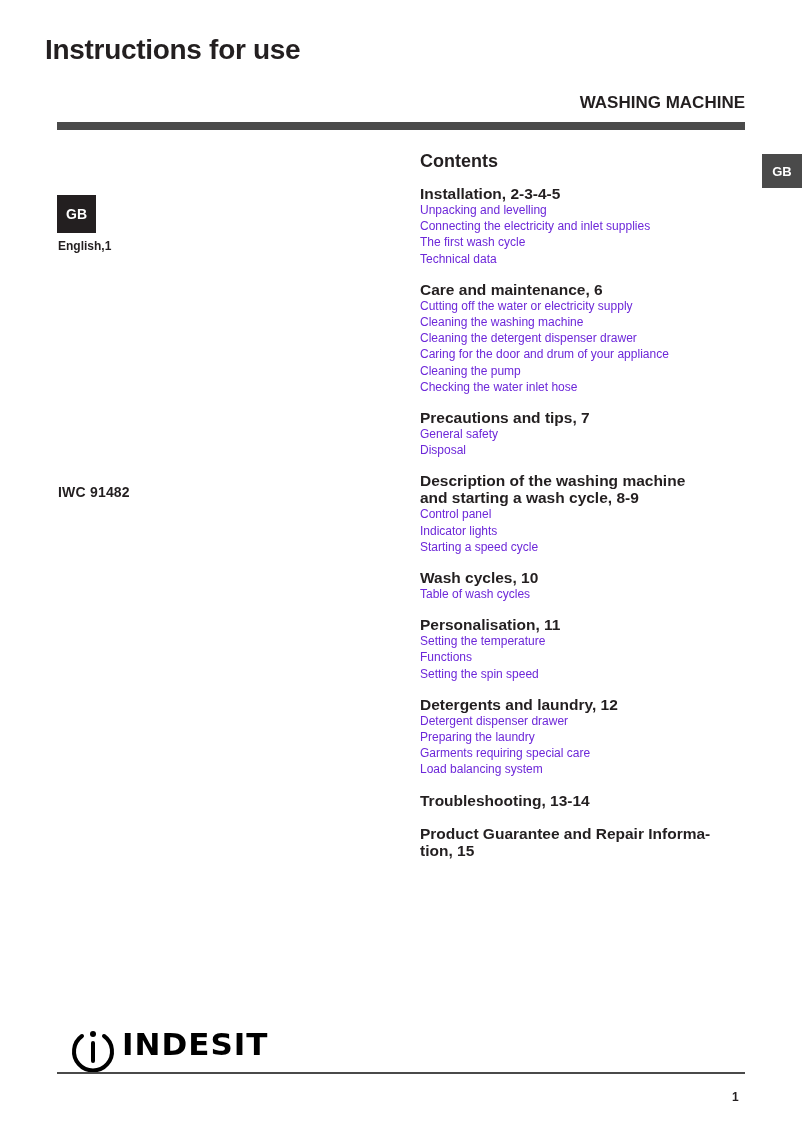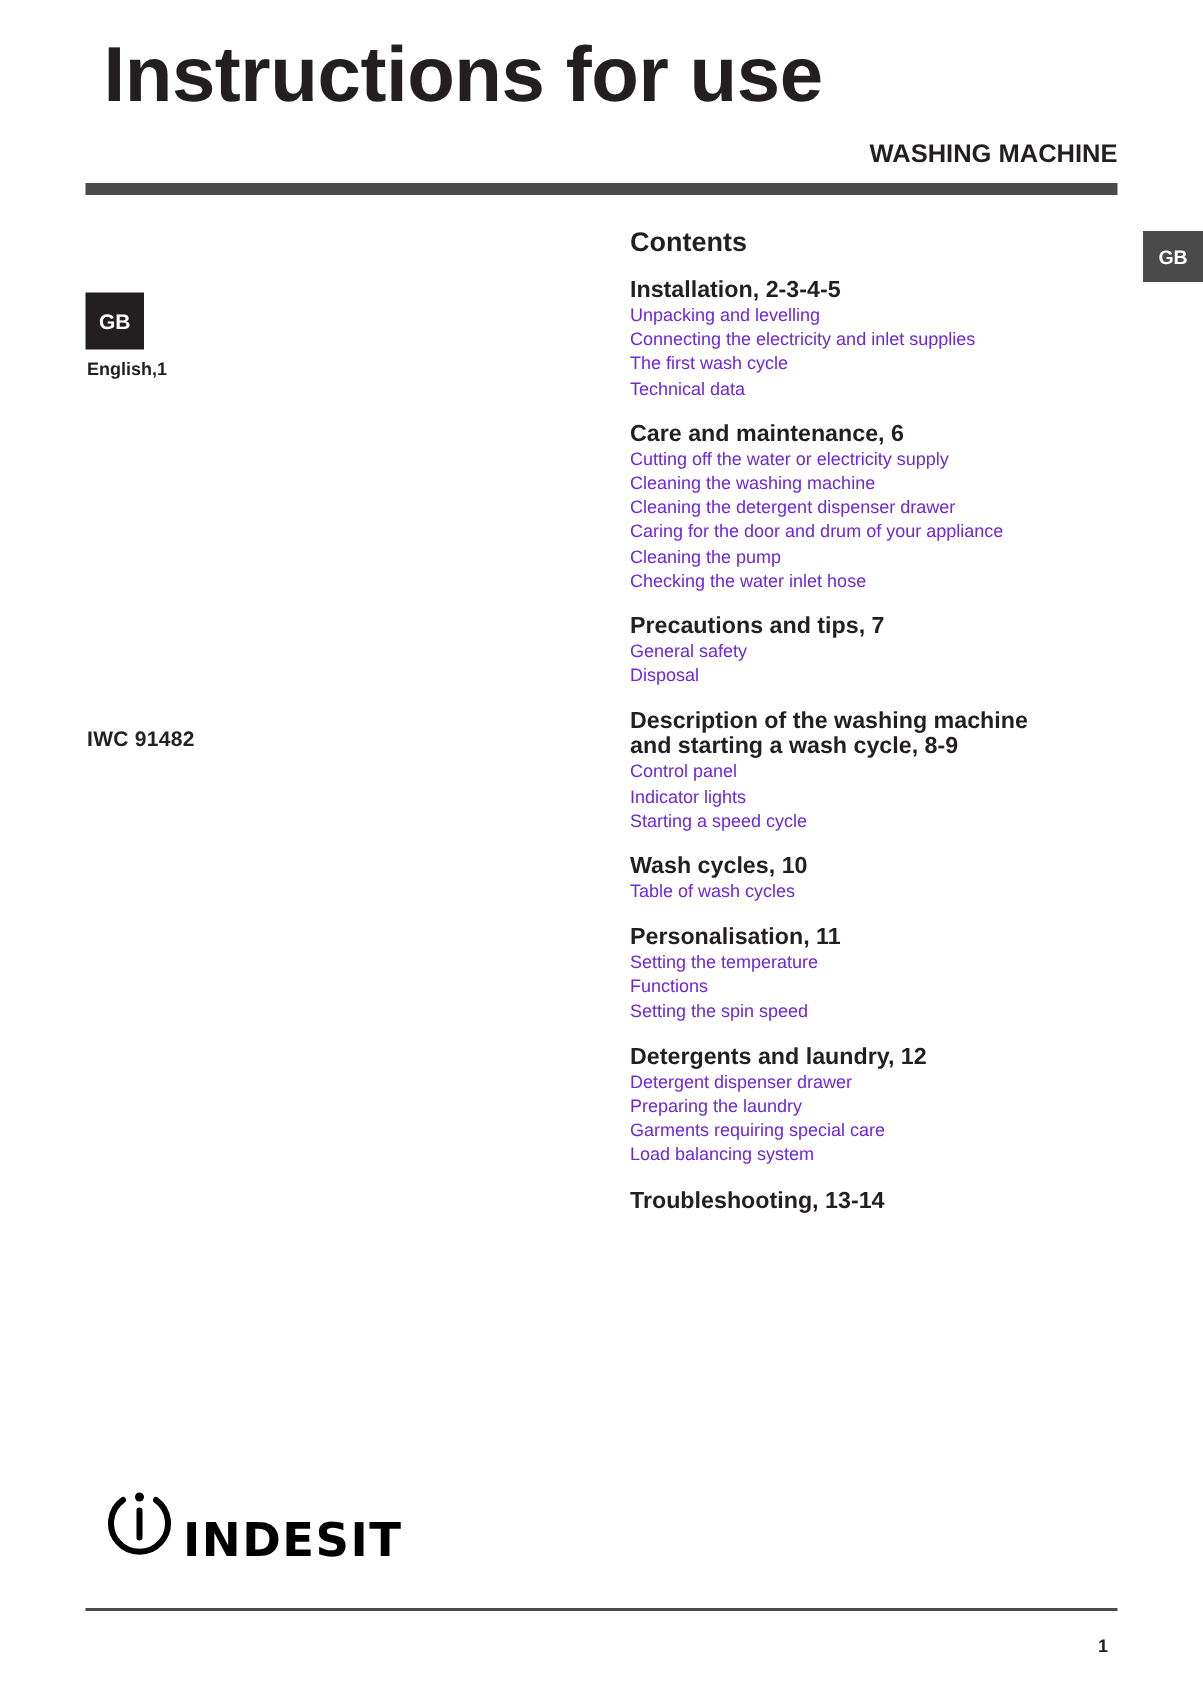--- a/index.html
+++ b/index.html
@@ -17,9 +17,9 @@
     }
     .title {
       position: absolute;
-      left: 69px;
+      left: 45px;
       top: 26px;
-      font-size: 52px;
+      font-size: 28px;
       font-weight: bold;
       letter-spacing: -0.3px;
       line-height: 48px;

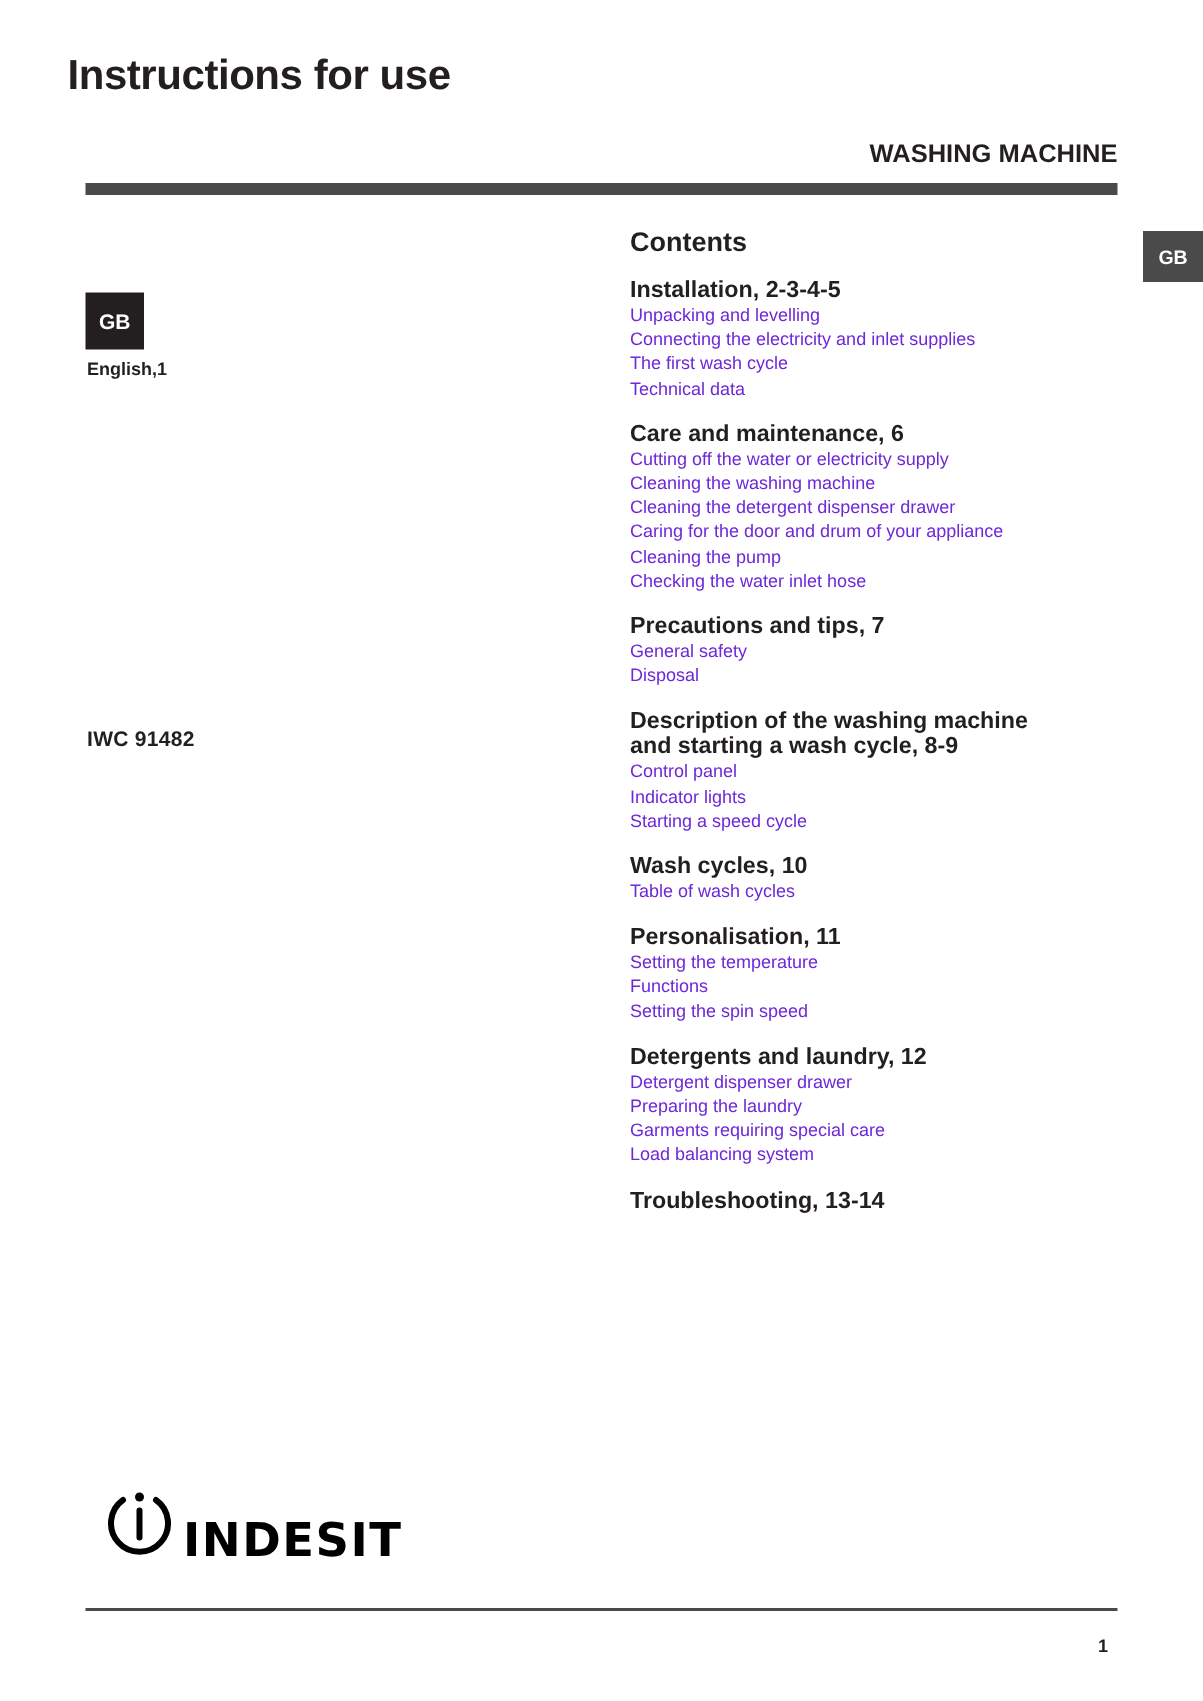--- a/index.html
+++ b/index.html
@@ -219,6 +219,12 @@
     <div class="section-title">Troubleshooting, 13-14</div>
   </div>
 
+  <div class="section">
+    <div class="section-title">
+      <div>Product Guarantee and Repair Informa-</div>
+      <div>tion, 15</div>
+    </div>
+  </div>
 </div>
 
 <div class="logo">

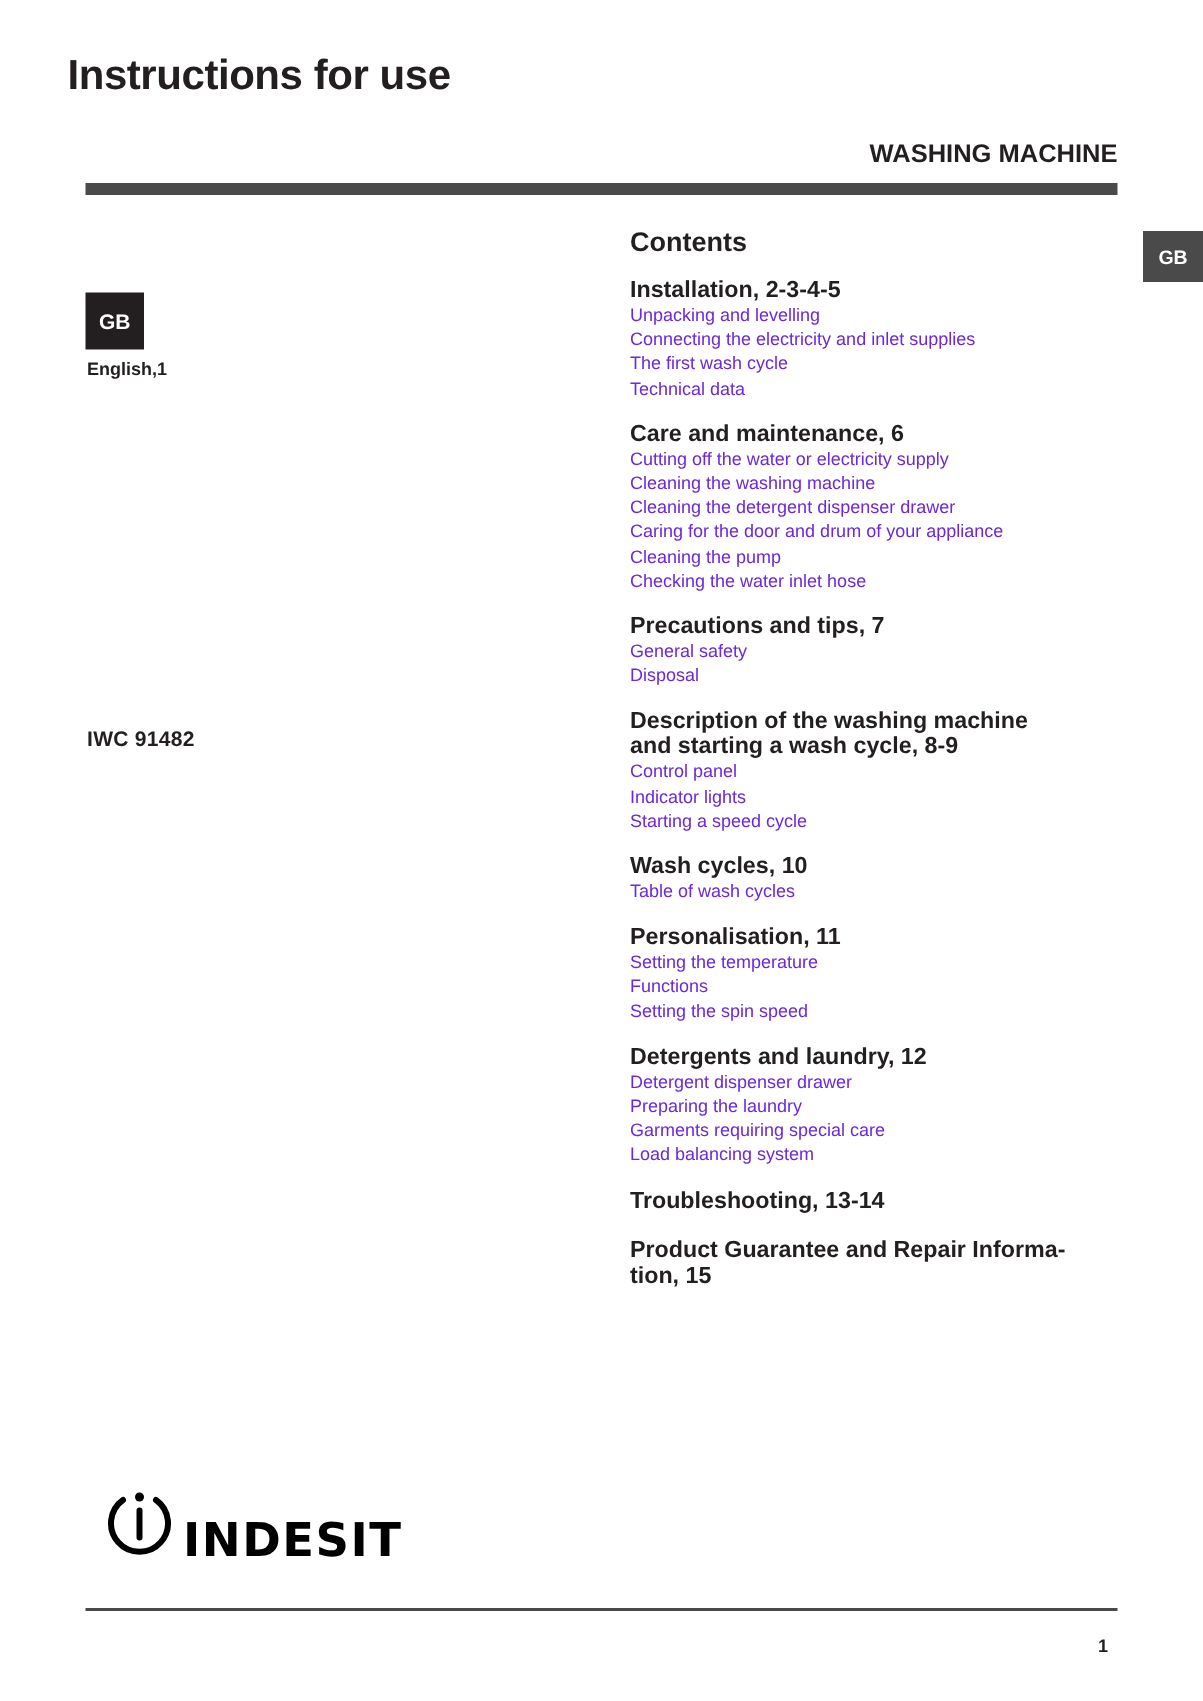--- a/index.html
+++ b/index.html
@@ -117,9 +117,9 @@
     .logo {
       position: absolute;
       left: 70px;
-      top: 992px;
+      top: 1028px;
       display: flex;
-      align-items: flex-end;
+      align-items: flex-start;
       gap: 6px;
     }
     .logo-text {

